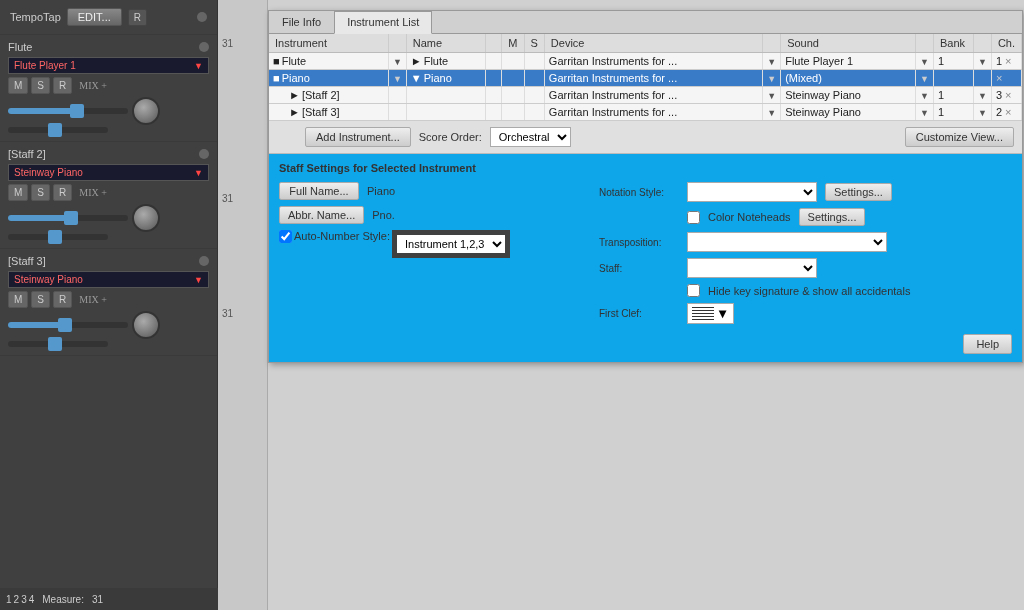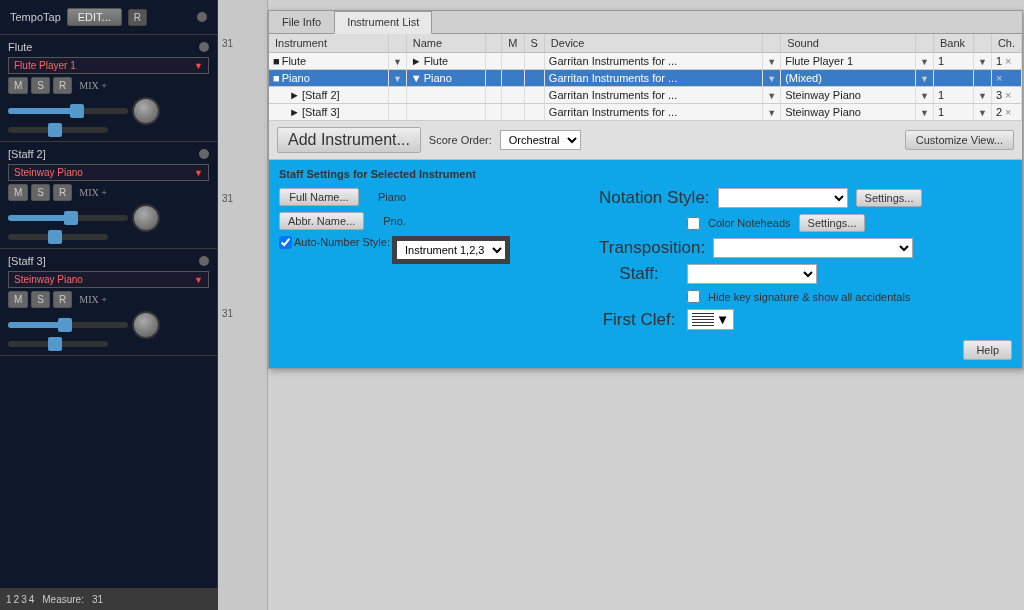--- a/index.html
+++ b/index.html
@@ -10,7 +10,7 @@
       position: absolute;
       left: 0; top: 0;
       width: 218px; height: 610px;
-      background: #0f172a;
+      background: #404040;
       border-right: 1px solid #333;
     }
 

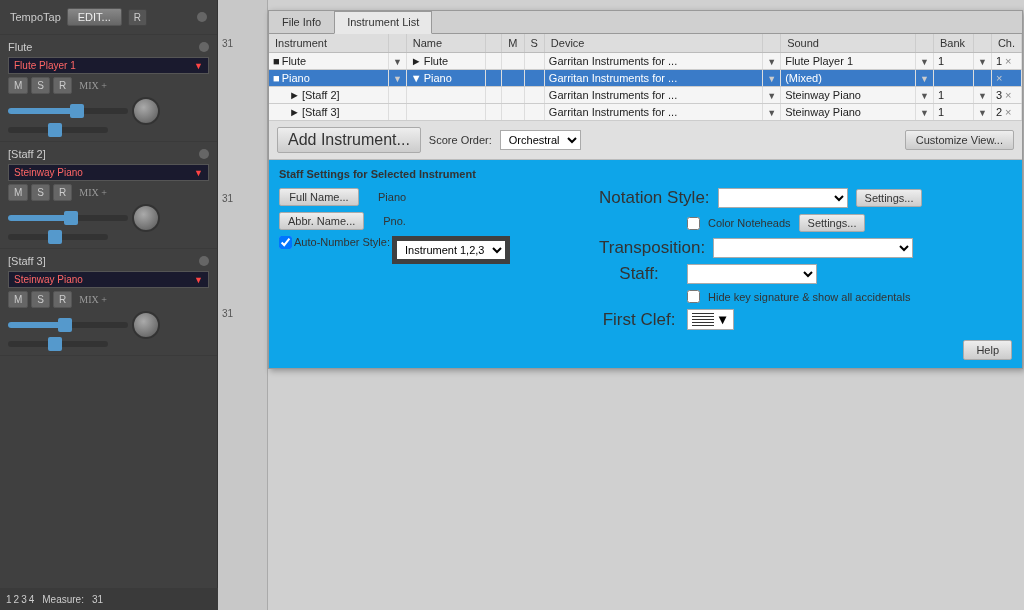--- a/index.html
+++ b/index.html
@@ -233,10 +233,11 @@
       background: linear-gradient(to bottom, #eee, #ccc);
       border: 1px solid #aaa;
       padding: 3px 10px;
-      font-size: 16px;
-      cursor: pointer;
-      color: #333;
-      border-radius: 2px;
+      font-size: 11px;
+      cursor: pointer;
+      color: #333;
+      border-radius: 2px;
+      margin-left: 28px;
     }
     .score-order-label { color: #333; font-size: 11px; }
     .score-order-select {

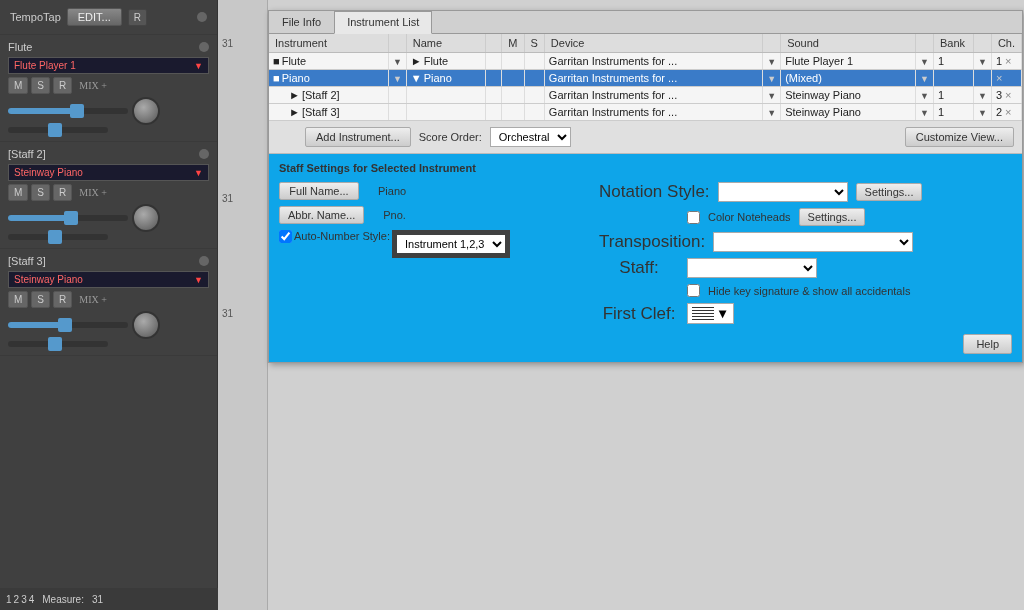--- a/index.html
+++ b/index.html
@@ -281,7 +281,7 @@
     .field-row {
       display: flex;
       align-items: center;
-      gap: 19px;
+      gap: 8px;
       margin-bottom: 6px;
     }
     .field-btn {

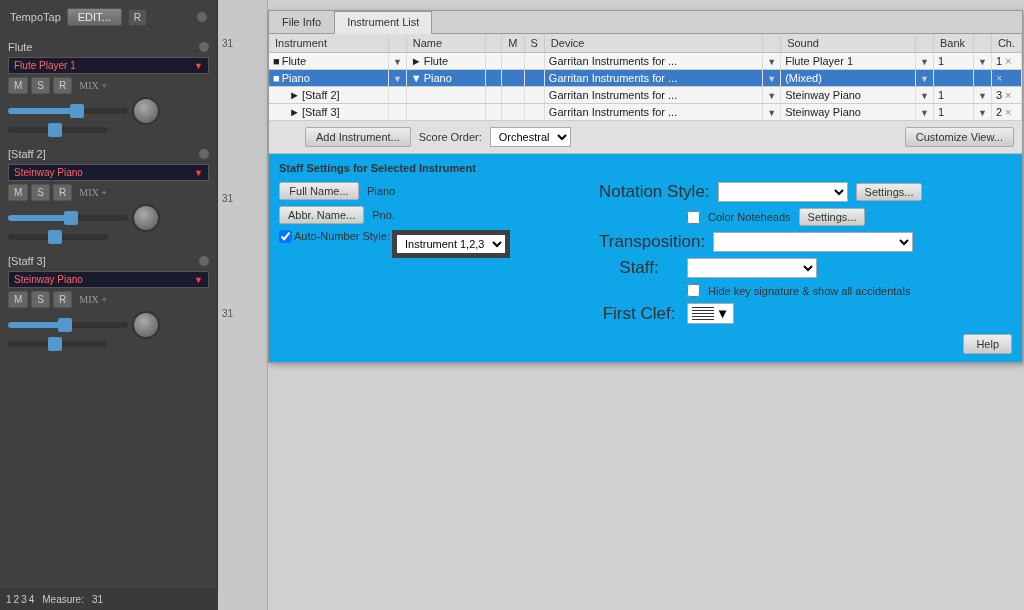--- a/index.html
+++ b/index.html
@@ -320,10 +320,10 @@
       margin-bottom: 6px;
     }
     .right-label {
-      font-size: 17px;
+      font-size: 10px;
       color: #333;
       min-width: 80px;
-      text-align: center;
+      text-align: left;
     }
     .right-select {
       border: 1px solid #aaa;

